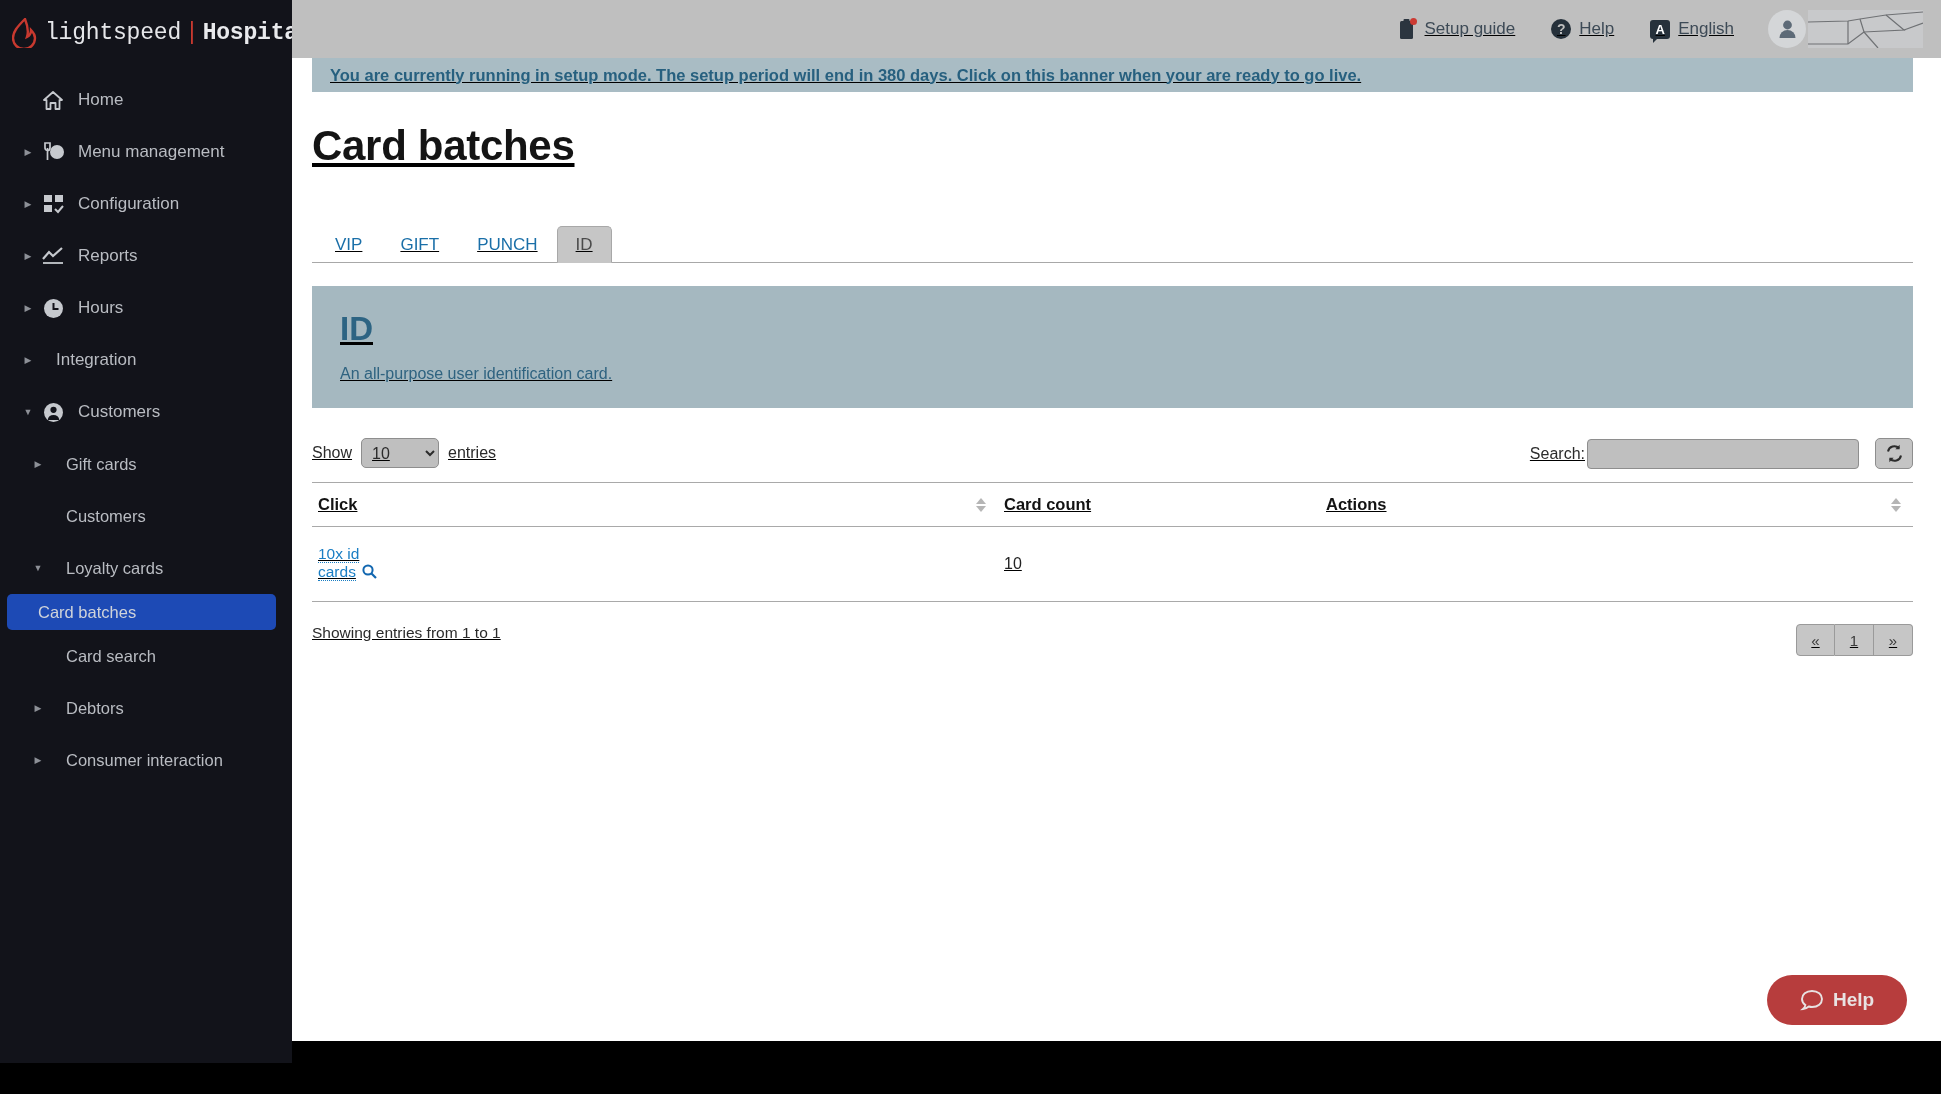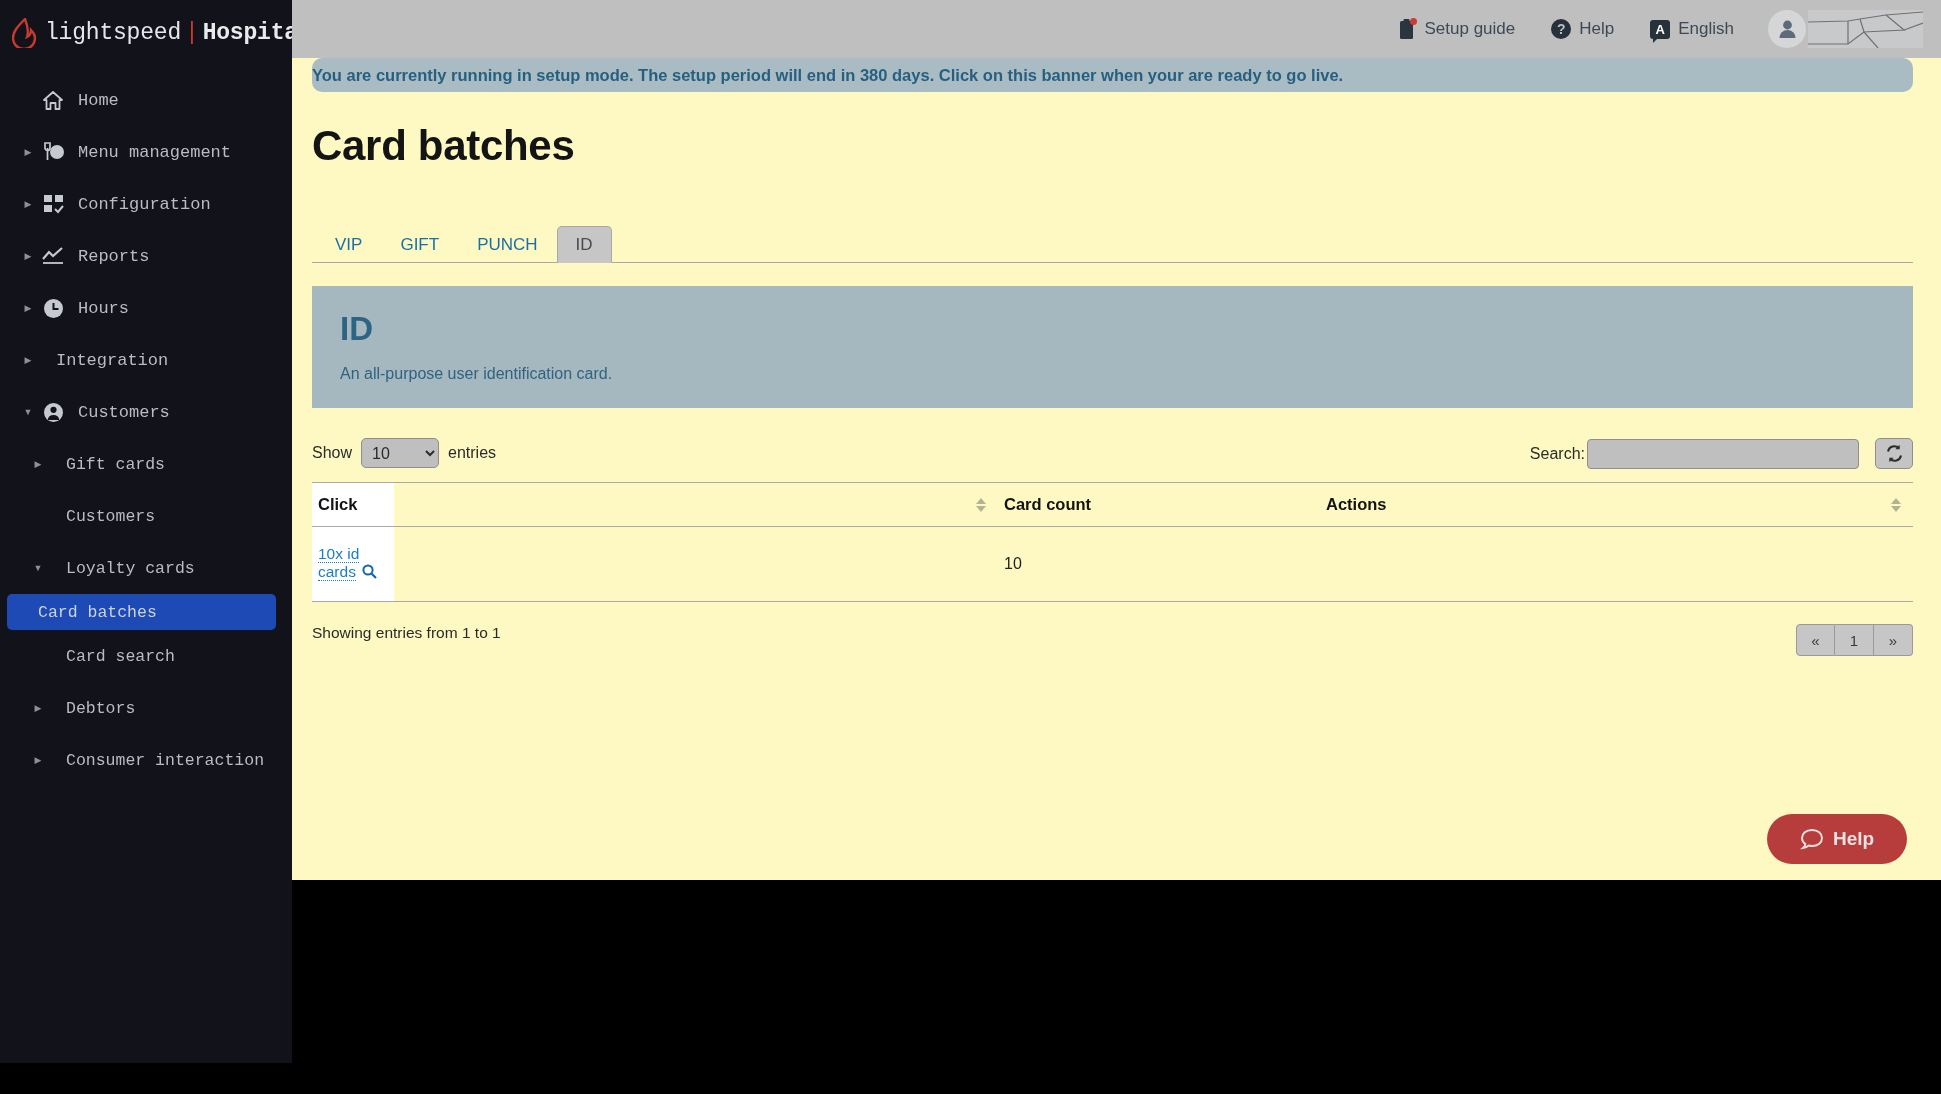--- a/index.html
+++ b/index.html
@@ -81,9 +81,10 @@
   .main {
     position: absolute;
     left: 292px; top: 0;
-    width: 1649px; height: 880px;
-    background: #fef9c3;
+    width: 1649px; height: 1041px;
+    background: #ffffff;
     overflow: hidden;
+    text-decoration: underline;
   }
 
   .topbar {

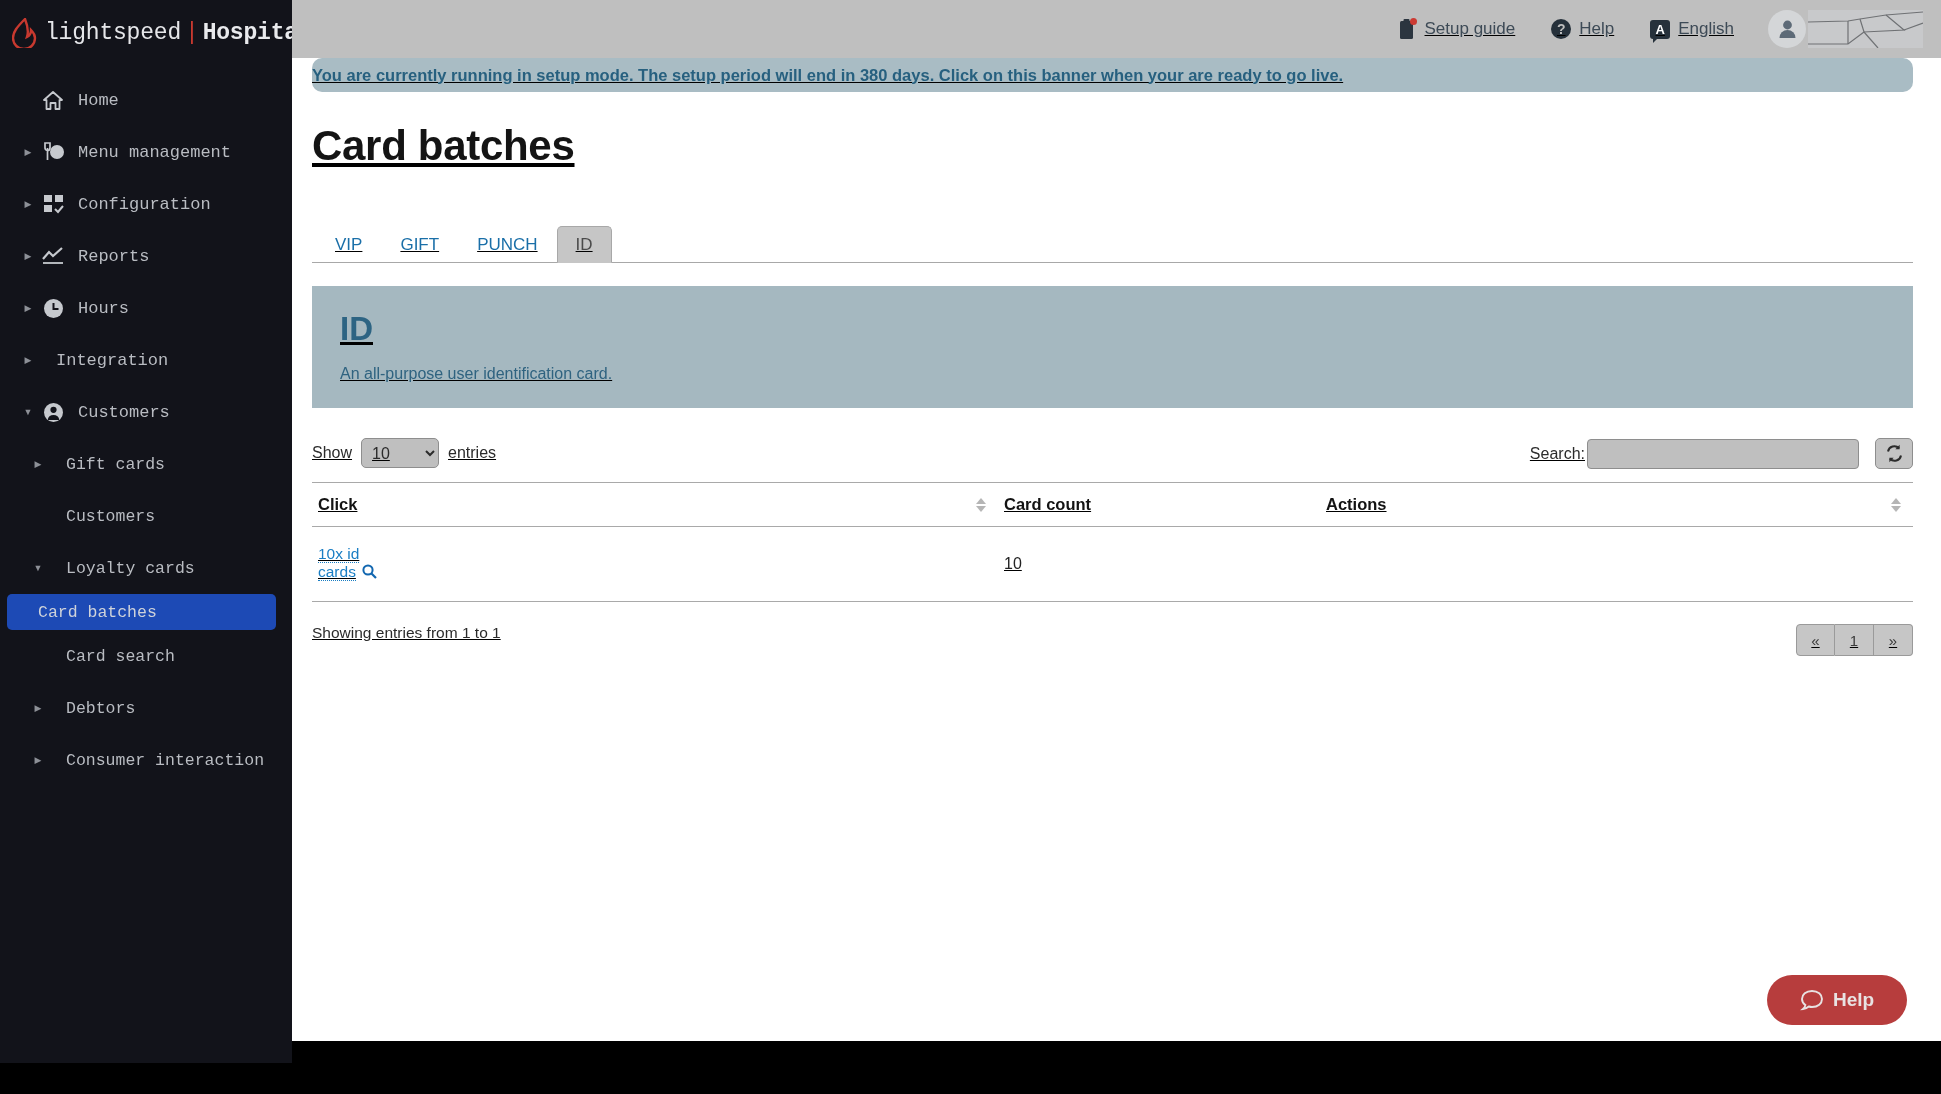--- a/index.html
+++ b/index.html
@@ -142,8 +142,8 @@
     height: 34px;
     background: #a9bcc4;
     display: flex; align-items: center;
-    cursor: pointer;
-    border-radius: 10px;
+    padding-left: 18px;
+    cursor: pointer;
   }
   .banner-text {
     color: #27607f;

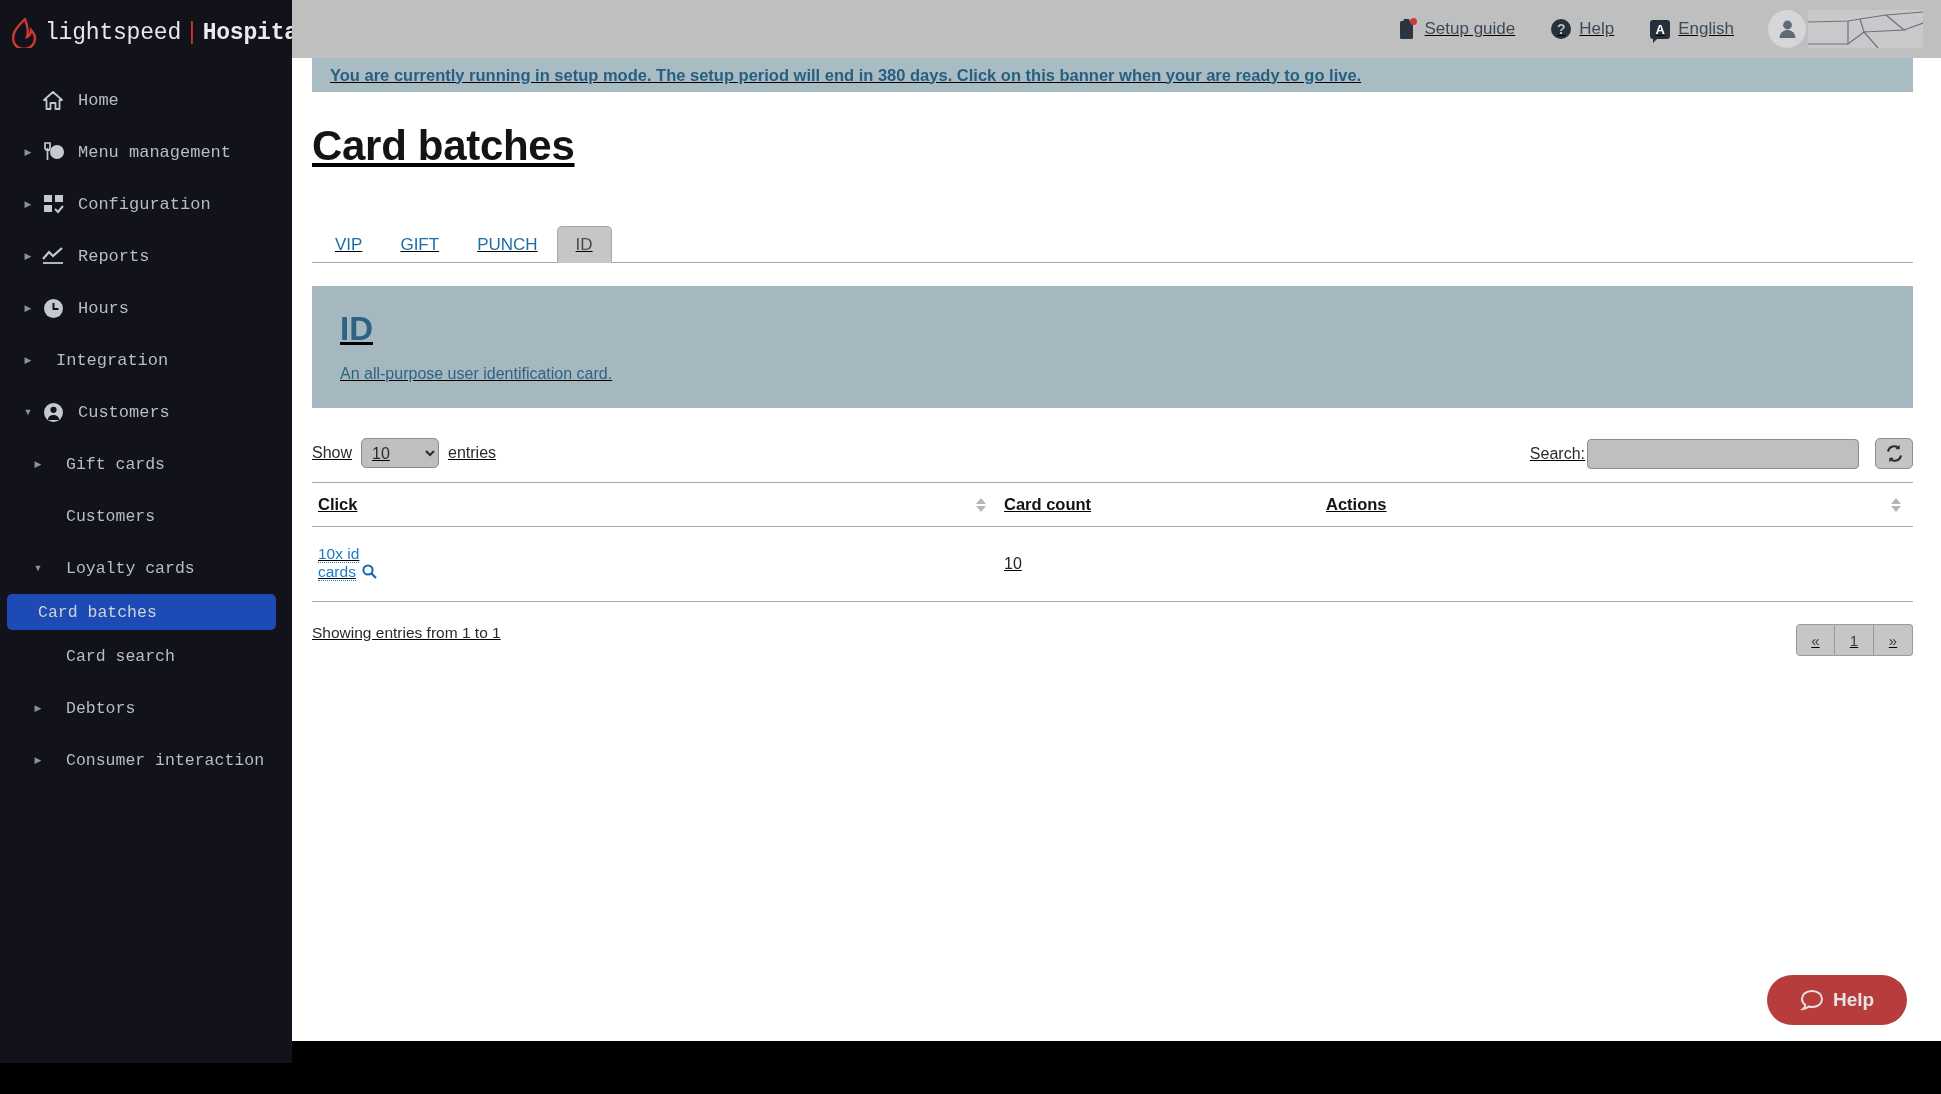--- a/index.html
+++ b/index.html
@@ -61,7 +61,7 @@
     display: flex; align-items: center; justify-content: center;
     color: #c6c9ce;
   }
-  .nav-item .nav-label { padding-left: 8px; white-space: nowrap; font-family: Liberation Mono, monospace; }
+  .nav-item .nav-label { padding-left: 8px; white-space: nowrap; }
   .nav-item.lvl2 { padding-left: 30px; font-size: 16.5px; }
   .nav-item.lvl2 .nav-icon { width: 12px; flex: 0 0 12px; }
   .nav-item.lvl3 { padding-left: 30px; font-size: 16.5px; }

